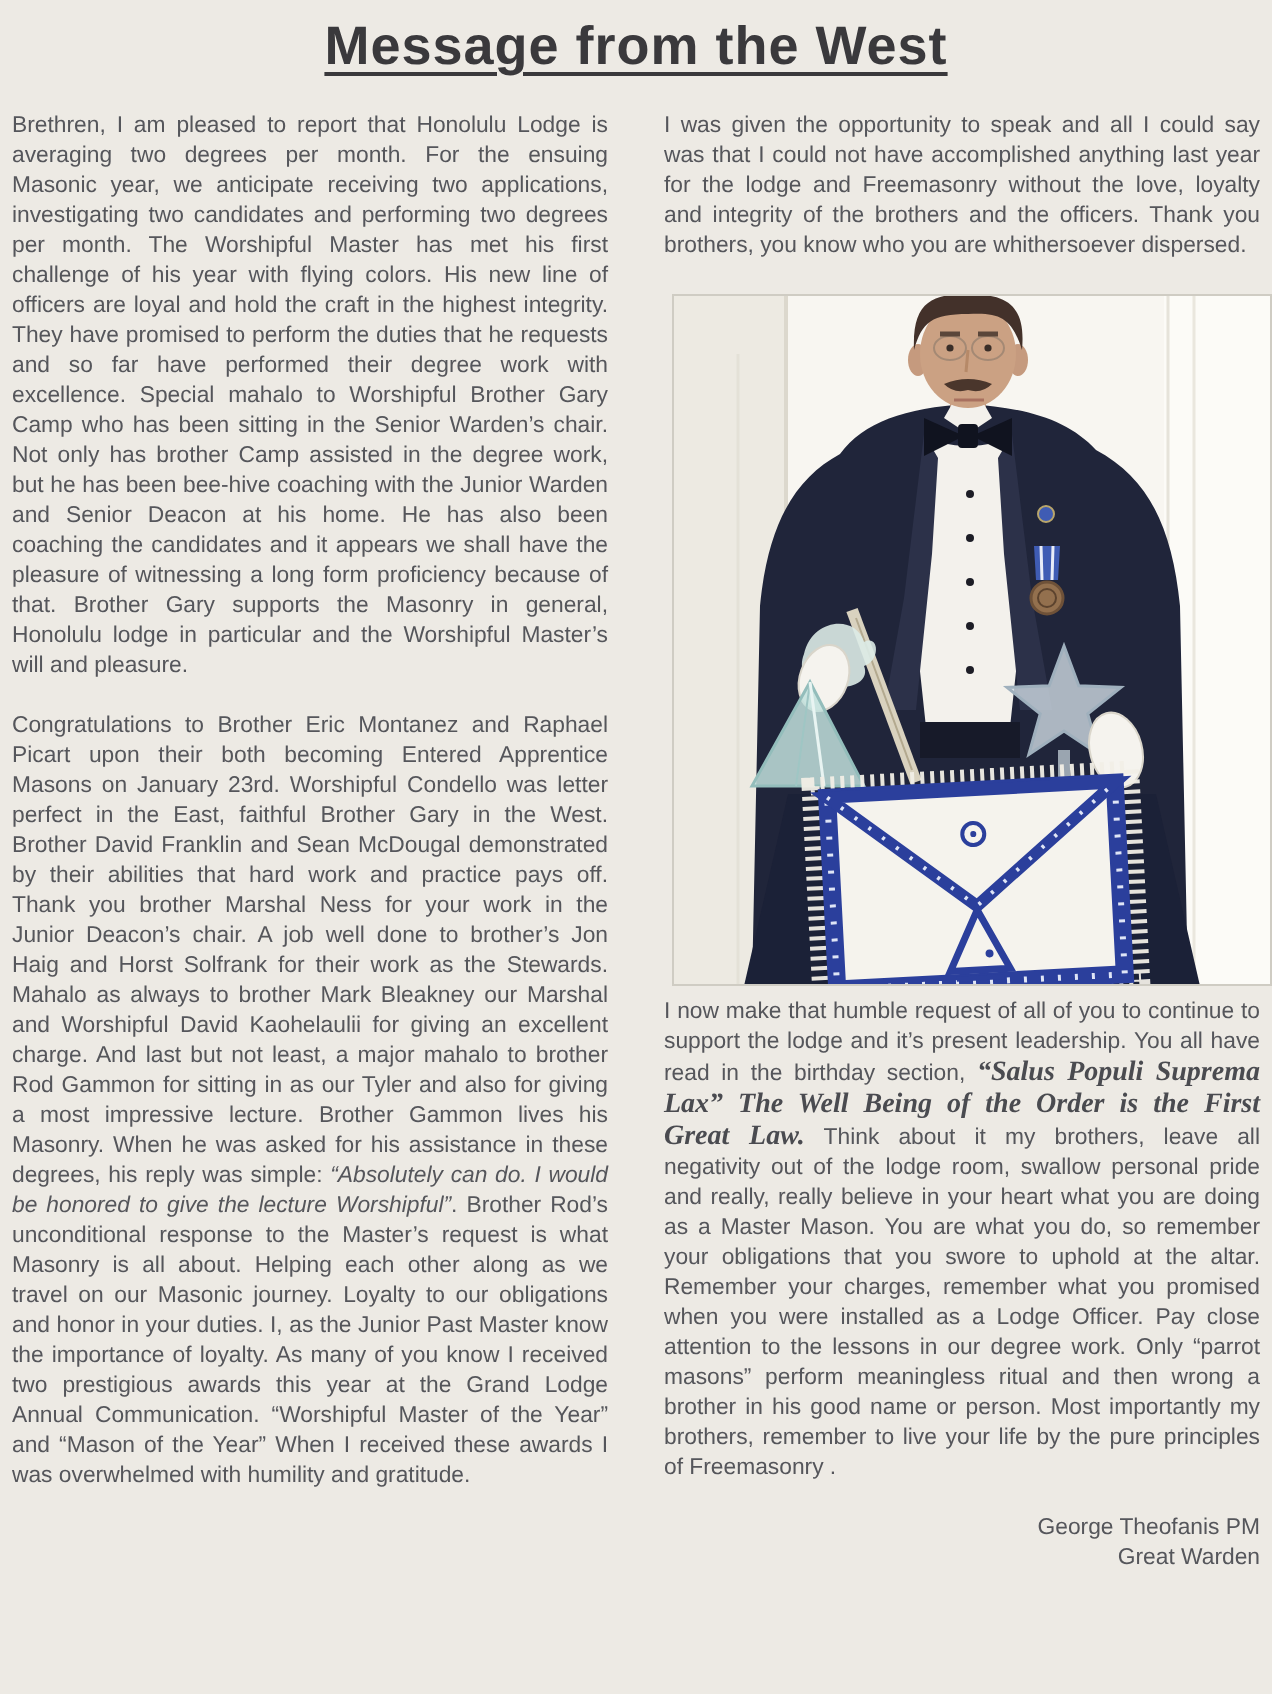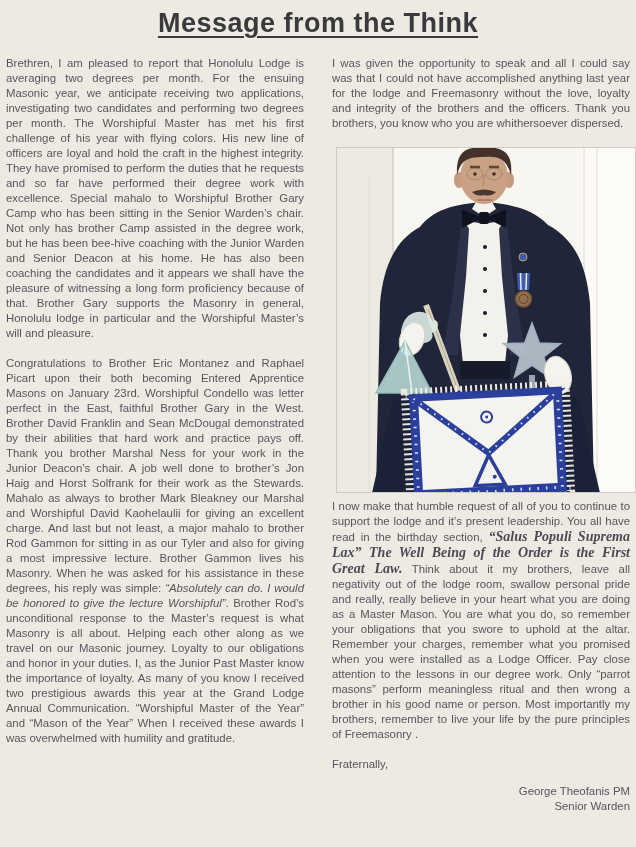--- a/index.html
+++ b/index.html
@@ -33,7 +33,7 @@
 
 <div class="page">
 
-  <h1>Message from the Think</h1>
+  <h1>Message from the West</h1>
 
   <div class="columns">
 

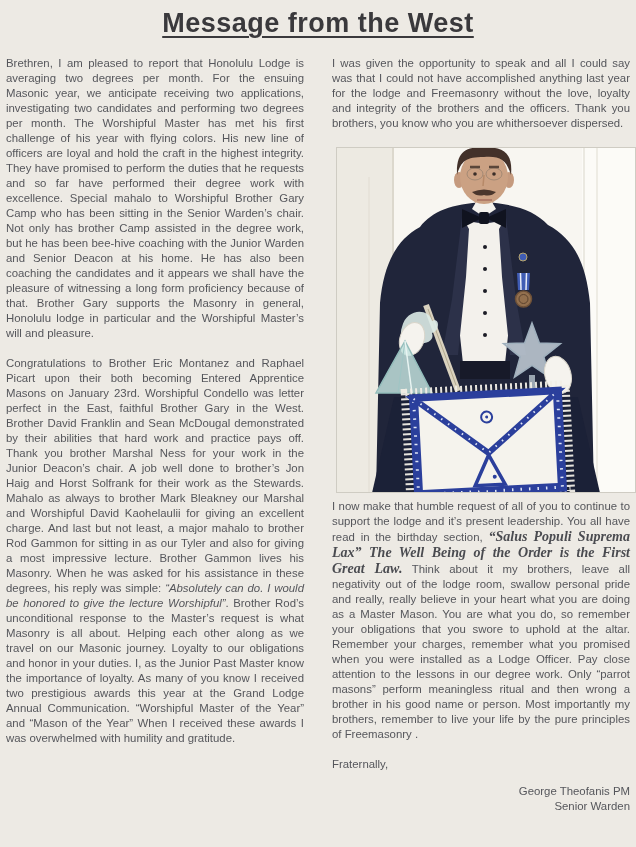--- a/index.html
+++ b/index.html
@@ -146,7 +146,6 @@
 
       <p><span>I now make that humble request of all of you to continue to support the lodge and it’s present leadership.   You all have read in the birthday section, </span><span class="motto">“Salus Populi Suprema Lax”  The Well Being of the Order is the First Great Law.</span><span>  Think about it my brothers, leave all negativity out of the lodge room, swallow personal pride and really, really believe in your heart what you are doing as a Master Mason.  You are what you do, so remember your obligations that you swore to uphold at the altar.   Remember your charges, remember what you promised when you were installed as a Lodge Officer.  Pay close attention to the lessons in our degree work.   Only “parrot masons” perform meaningless ritual and then wrong a brother in his good name or person.   Most importantly my brothers, remember to live your life by the pure principles of Freemasonry .</span></p>
 
-      <p class="closing">Fraternally,</p>
 
       <div class="signature">
         <span>George Theofanis PM</span><br>

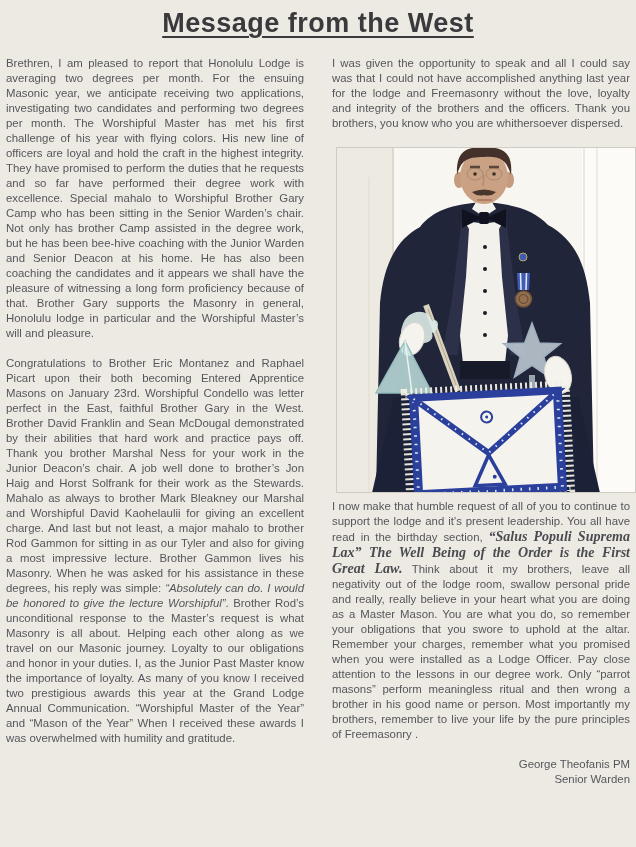--- a/index.html
+++ b/index.html
@@ -149,7 +149,7 @@
 
       <div class="signature">
         <span>George Theofanis PM</span><br>
-        <span>Senior Warden</span>
+        <span>Great Warden</span>
       </div>
     </div>
 

